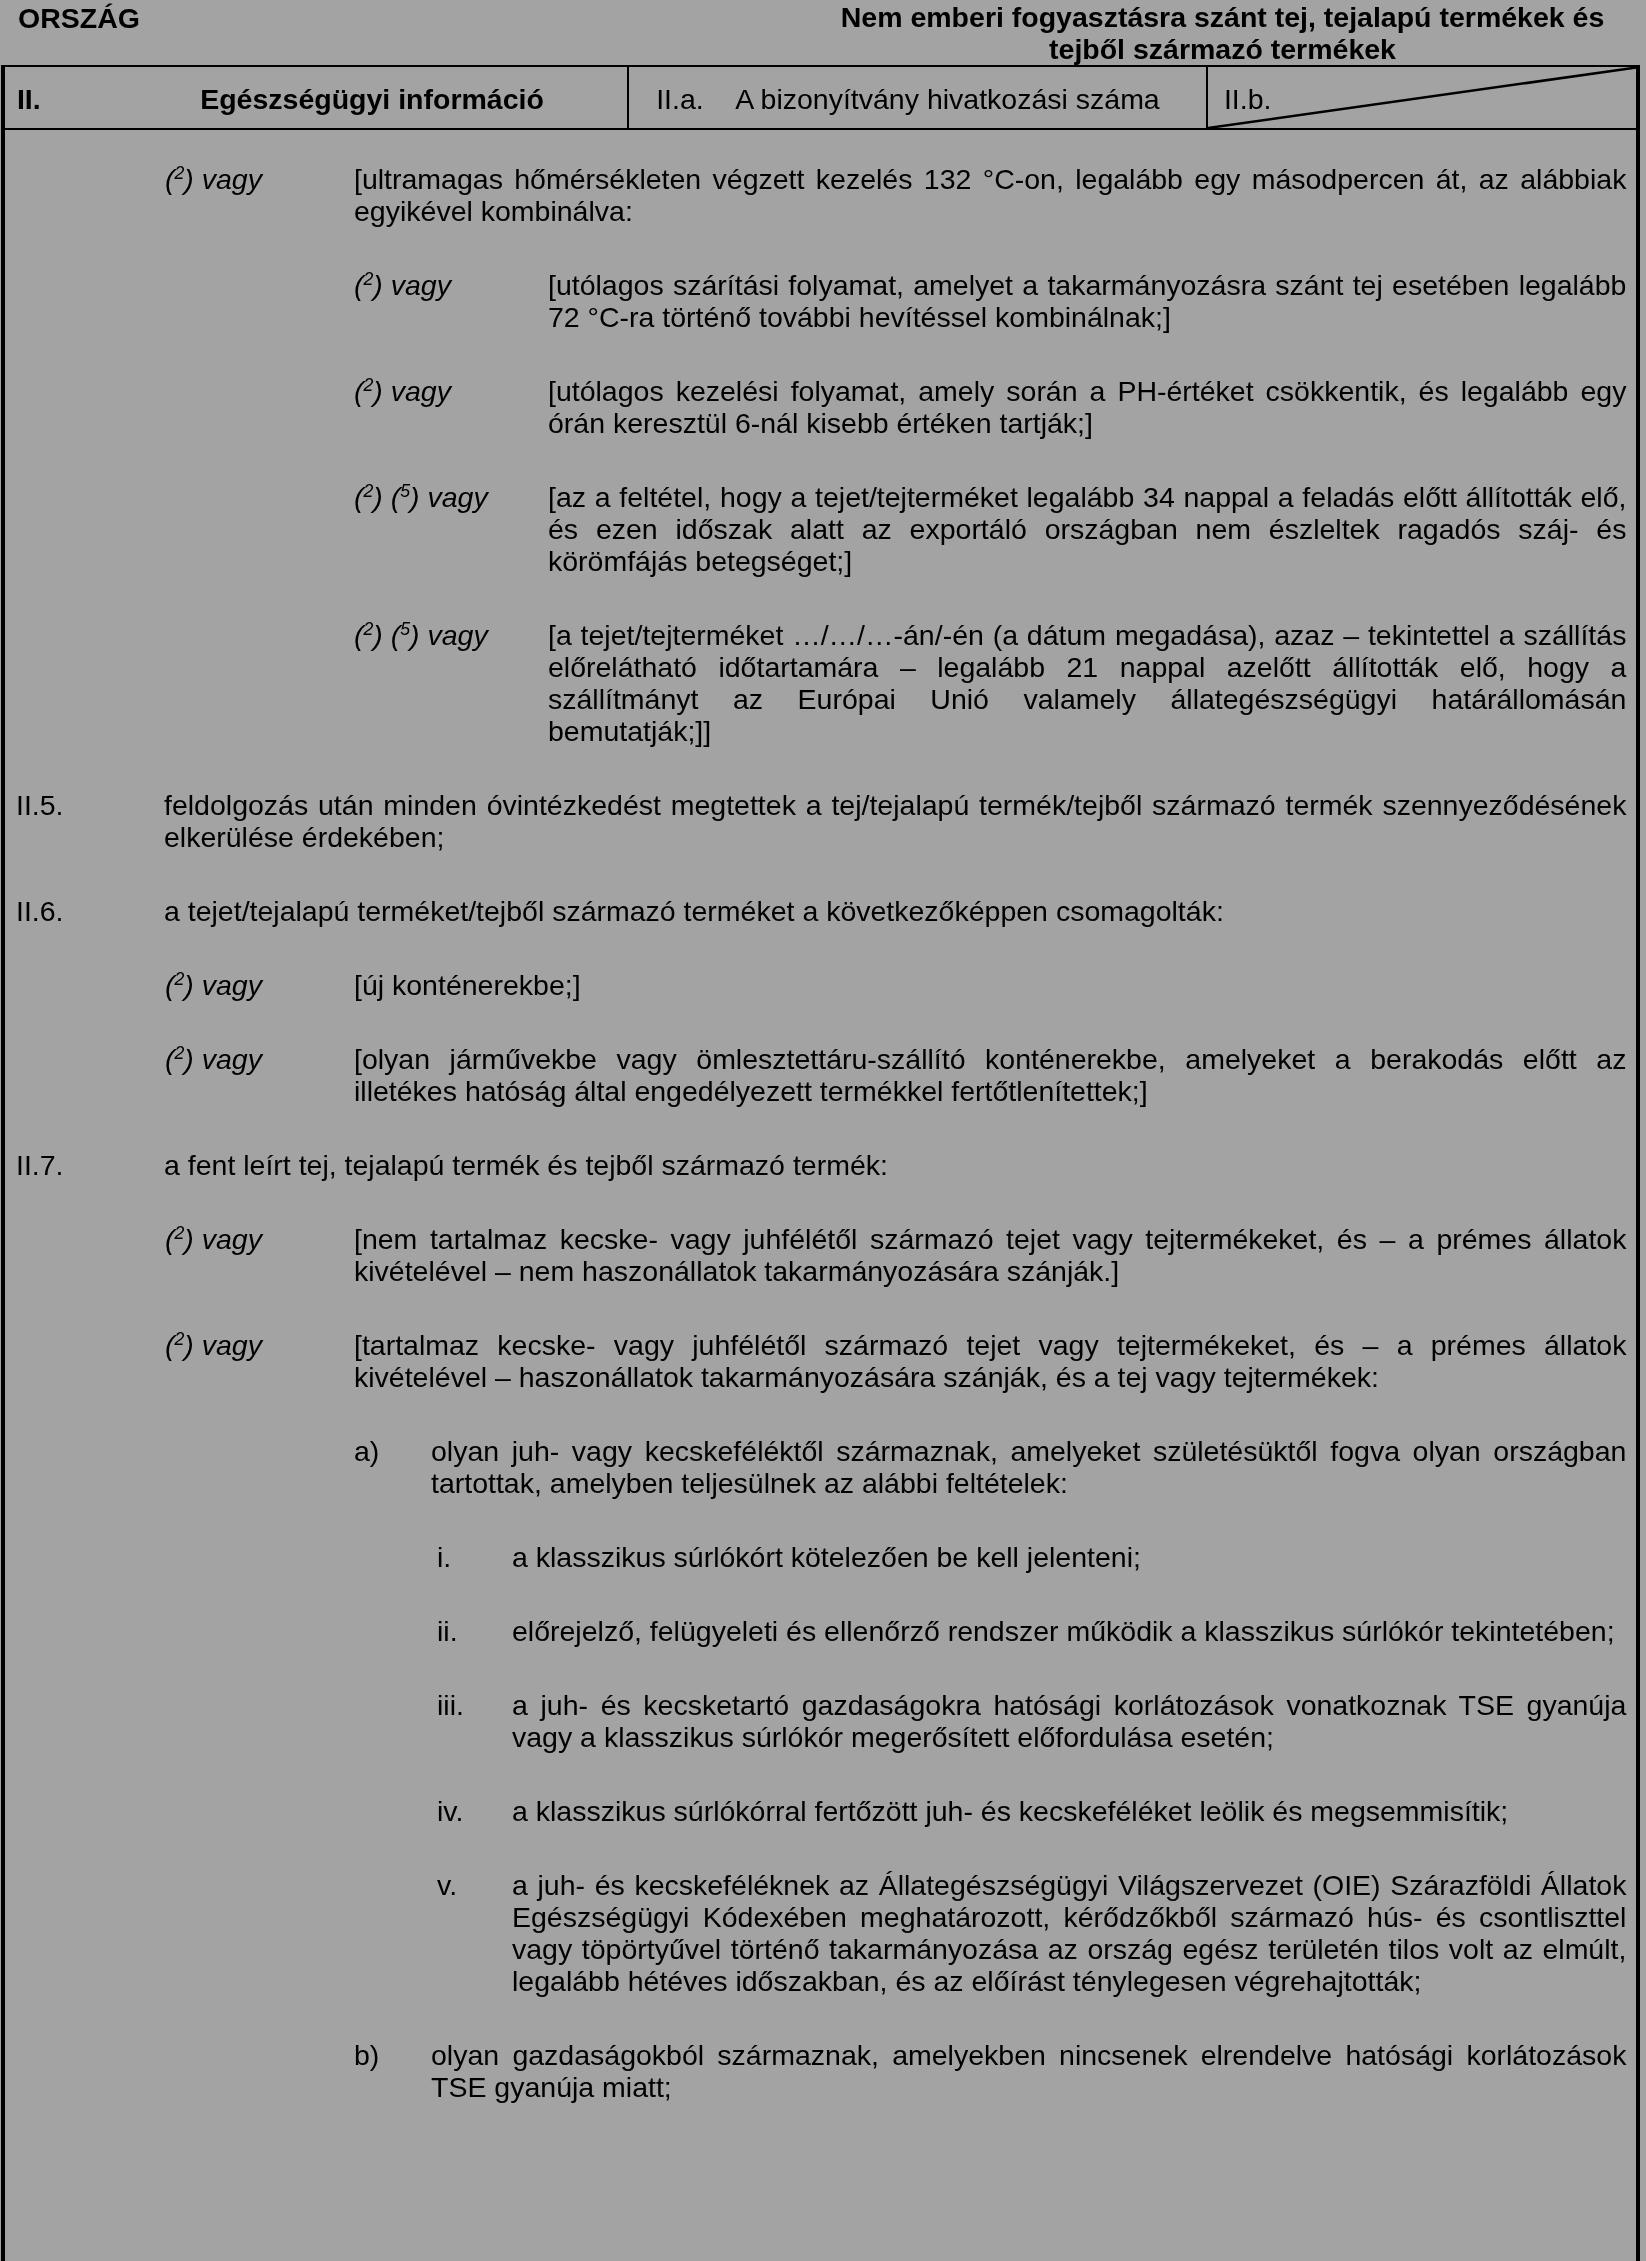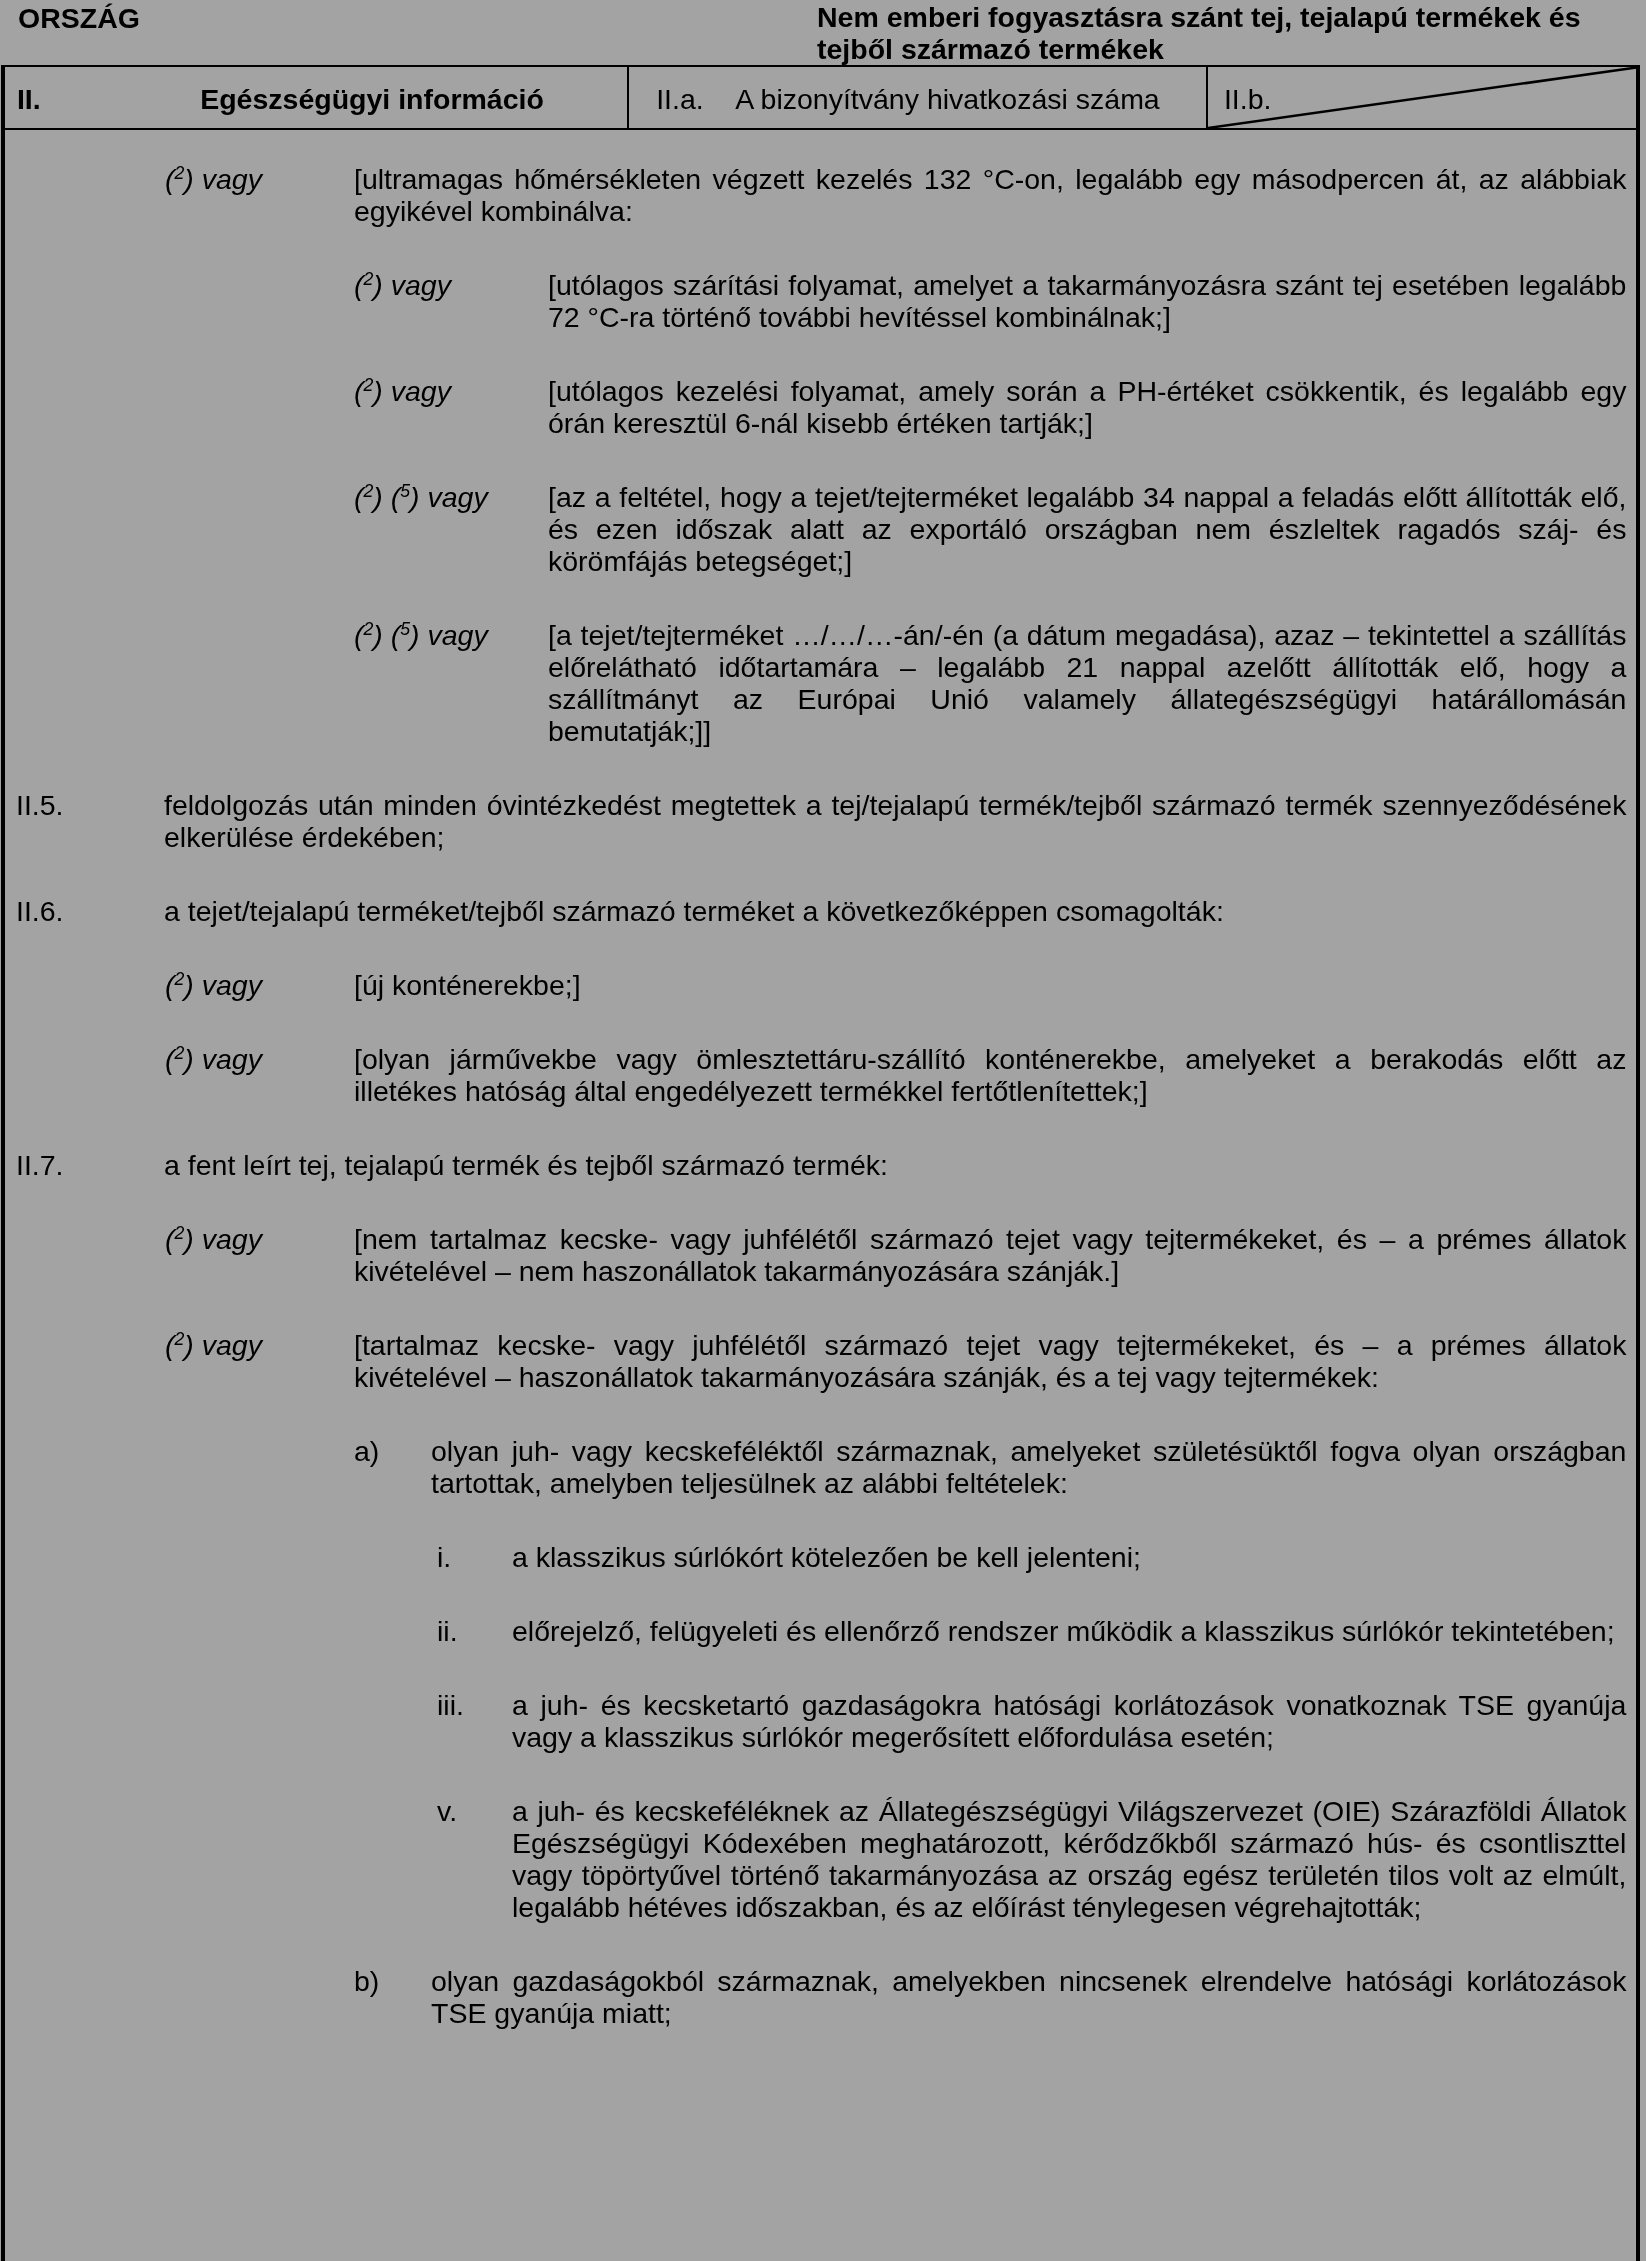--- a/index.html
+++ b/index.html
@@ -15,7 +15,7 @@
   }
   .doc-title {
     position:absolute; top:1.2px; right:19px; width:811px;
-    font-size:28.5px; font-weight:bold; line-height:32px; text-align:left;
+    font-size:28.5px; font-weight:bold; line-height:32px; text-align:center;
   }
   
   .side-border { position:absolute; top:65px; bottom:0; width:3.6px; background:#000; }

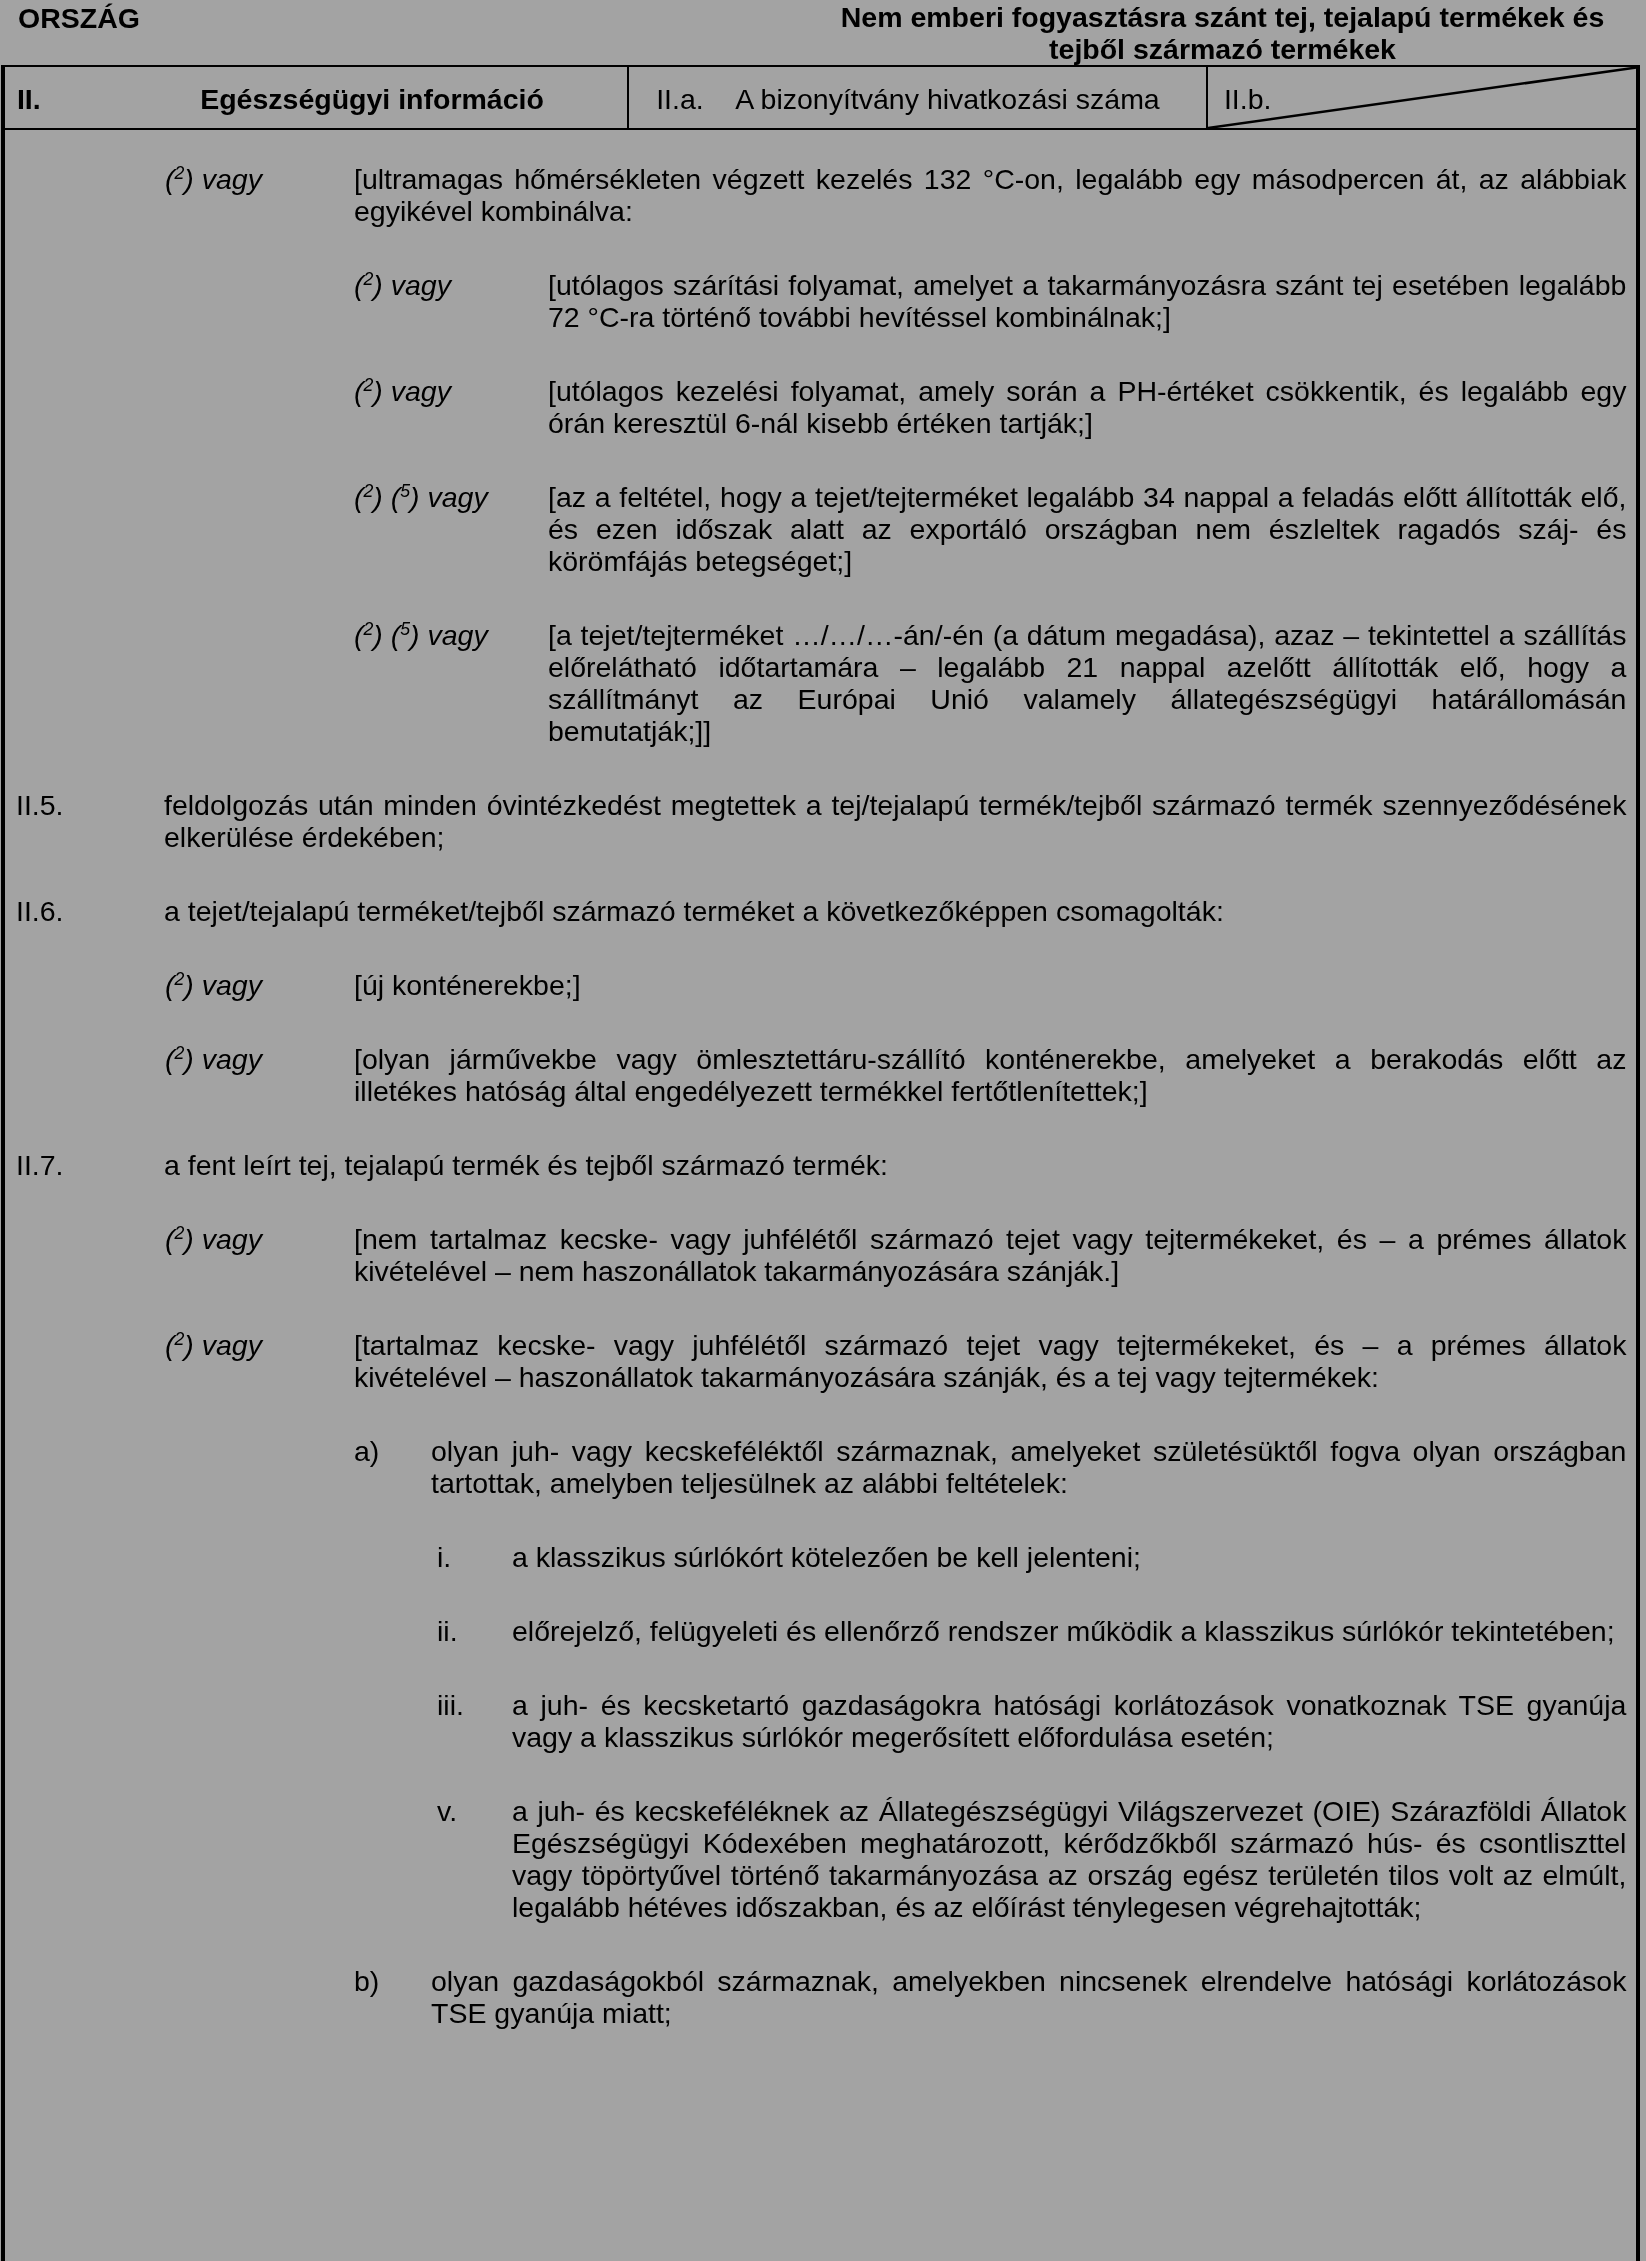--- a/index.html
+++ b/index.html
@@ -146,6 +146,10 @@
         <p class="ctext">a juh- és kecsketartó gazdaságokra hatósági korlátozások vonatkoznak TSE gyanúja vagy a klasszikus súrlókór megerősített előfordulása esetén;</p>
       </div>
       <div class="clause li">
+        <span class="clabel">iv.</span>
+        <p class="ctext">a klasszikus súrlókórral fertőzött juh- és kecskeféléket leölik és megsemmisítik;</p>
+      </div>
+      <div class="clause li">
         <span class="clabel">v.</span>
         <p class="ctext">a juh- és kecskeféléknek az Állategészségügyi Világszervezet (OIE) Szárazföldi Állatok Egészségügyi Kódexében meghatározott, kérődzőkből származó hús- és csontliszttel vagy töpörtyűvel történő takarmányozása az ország egész területén tilos volt az elmúlt, legalább hétéves időszakban, és az előírást ténylegesen végrehajtották;</p>
       </div>

